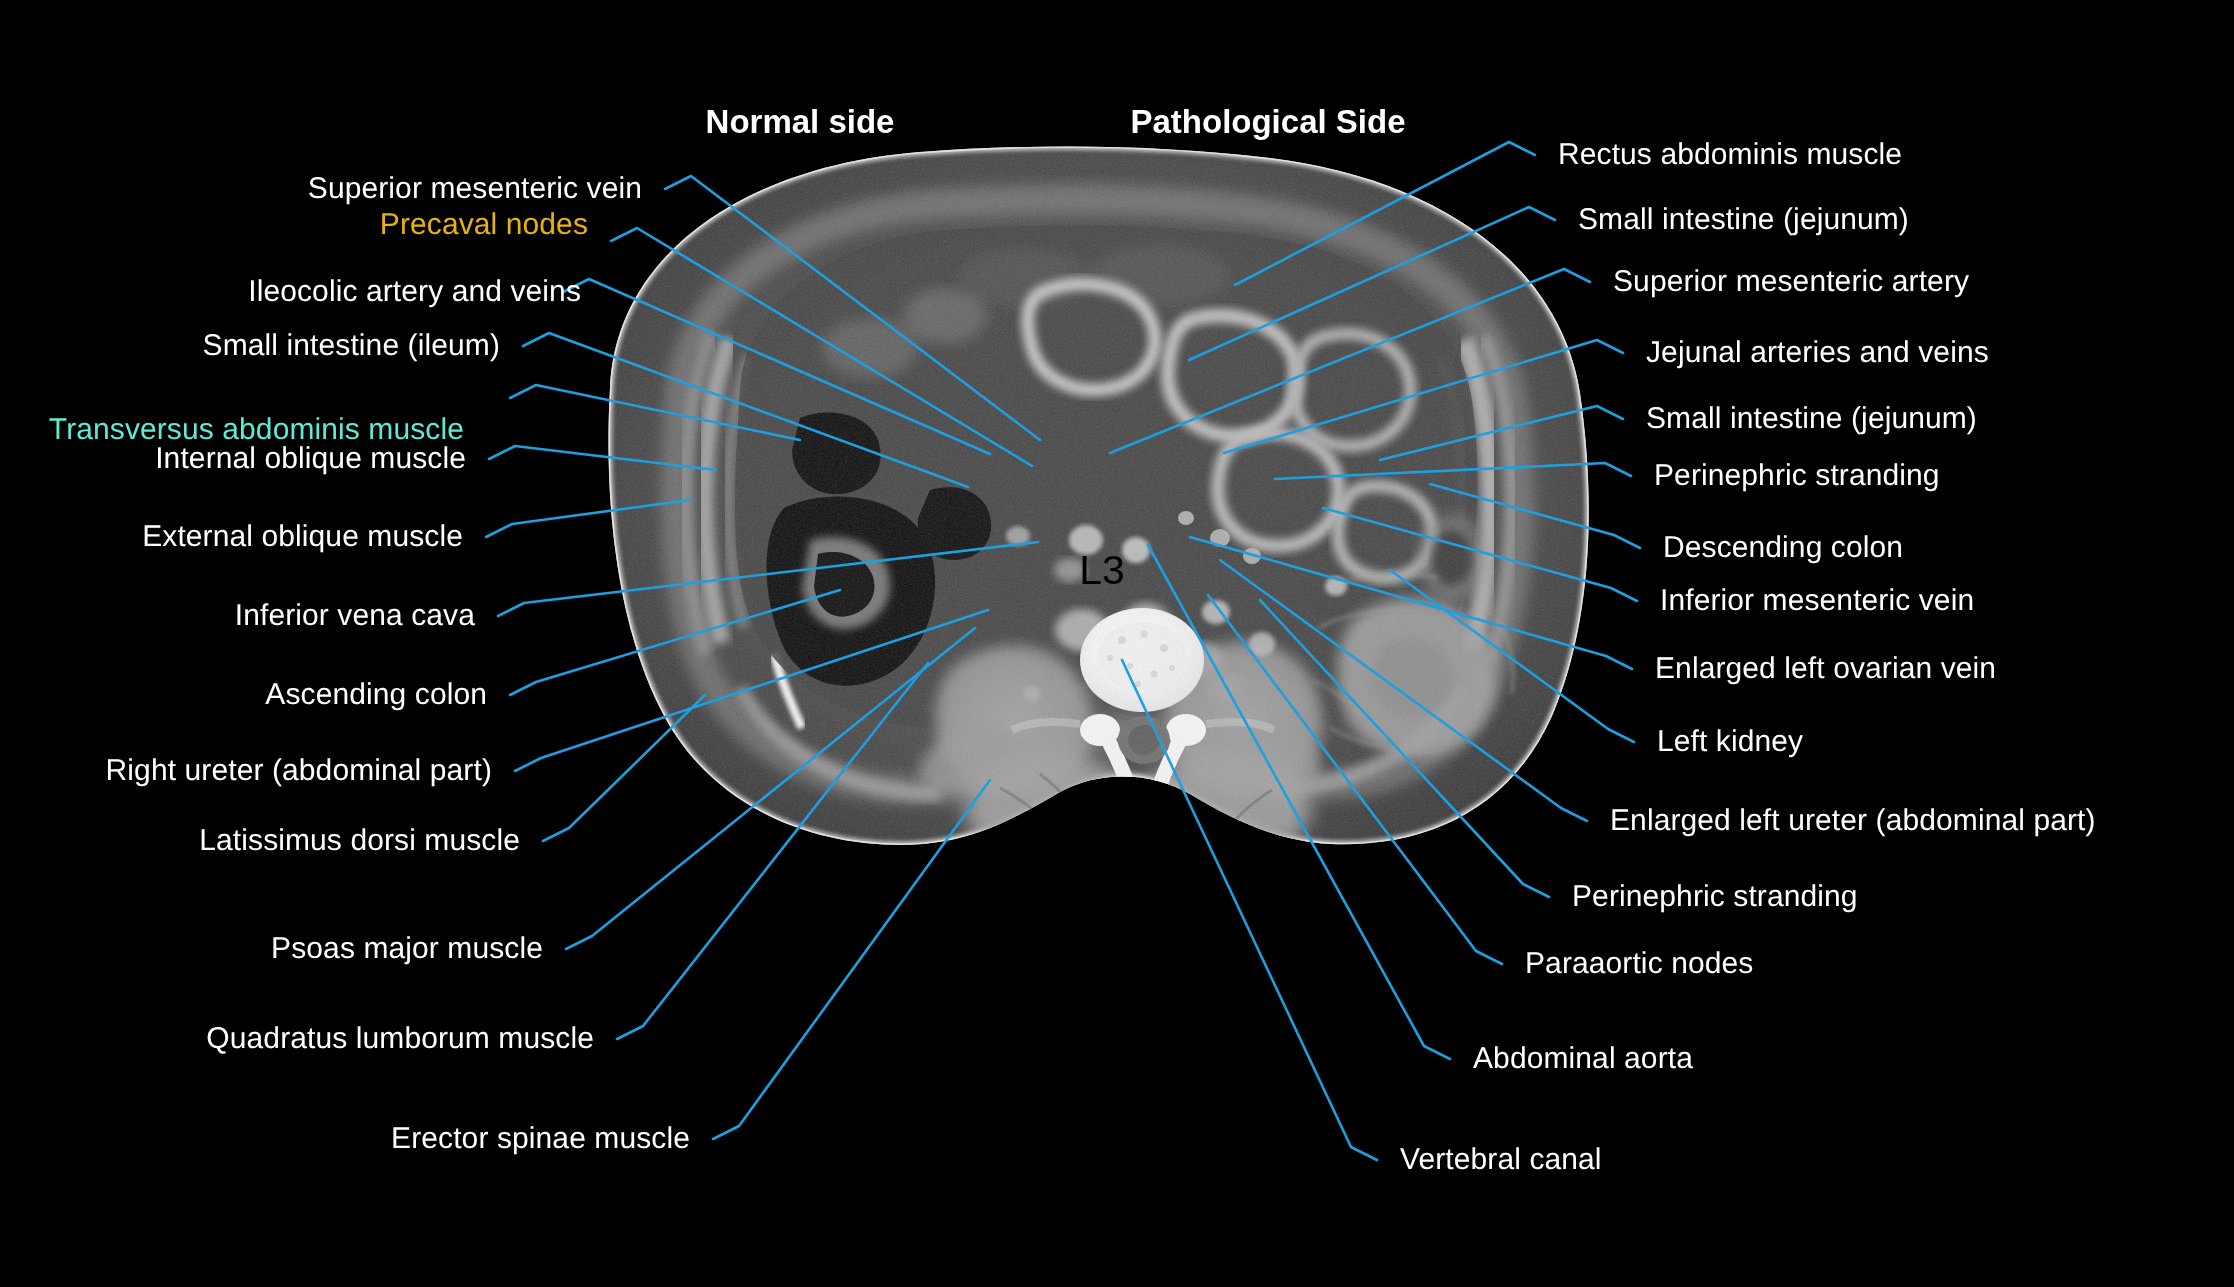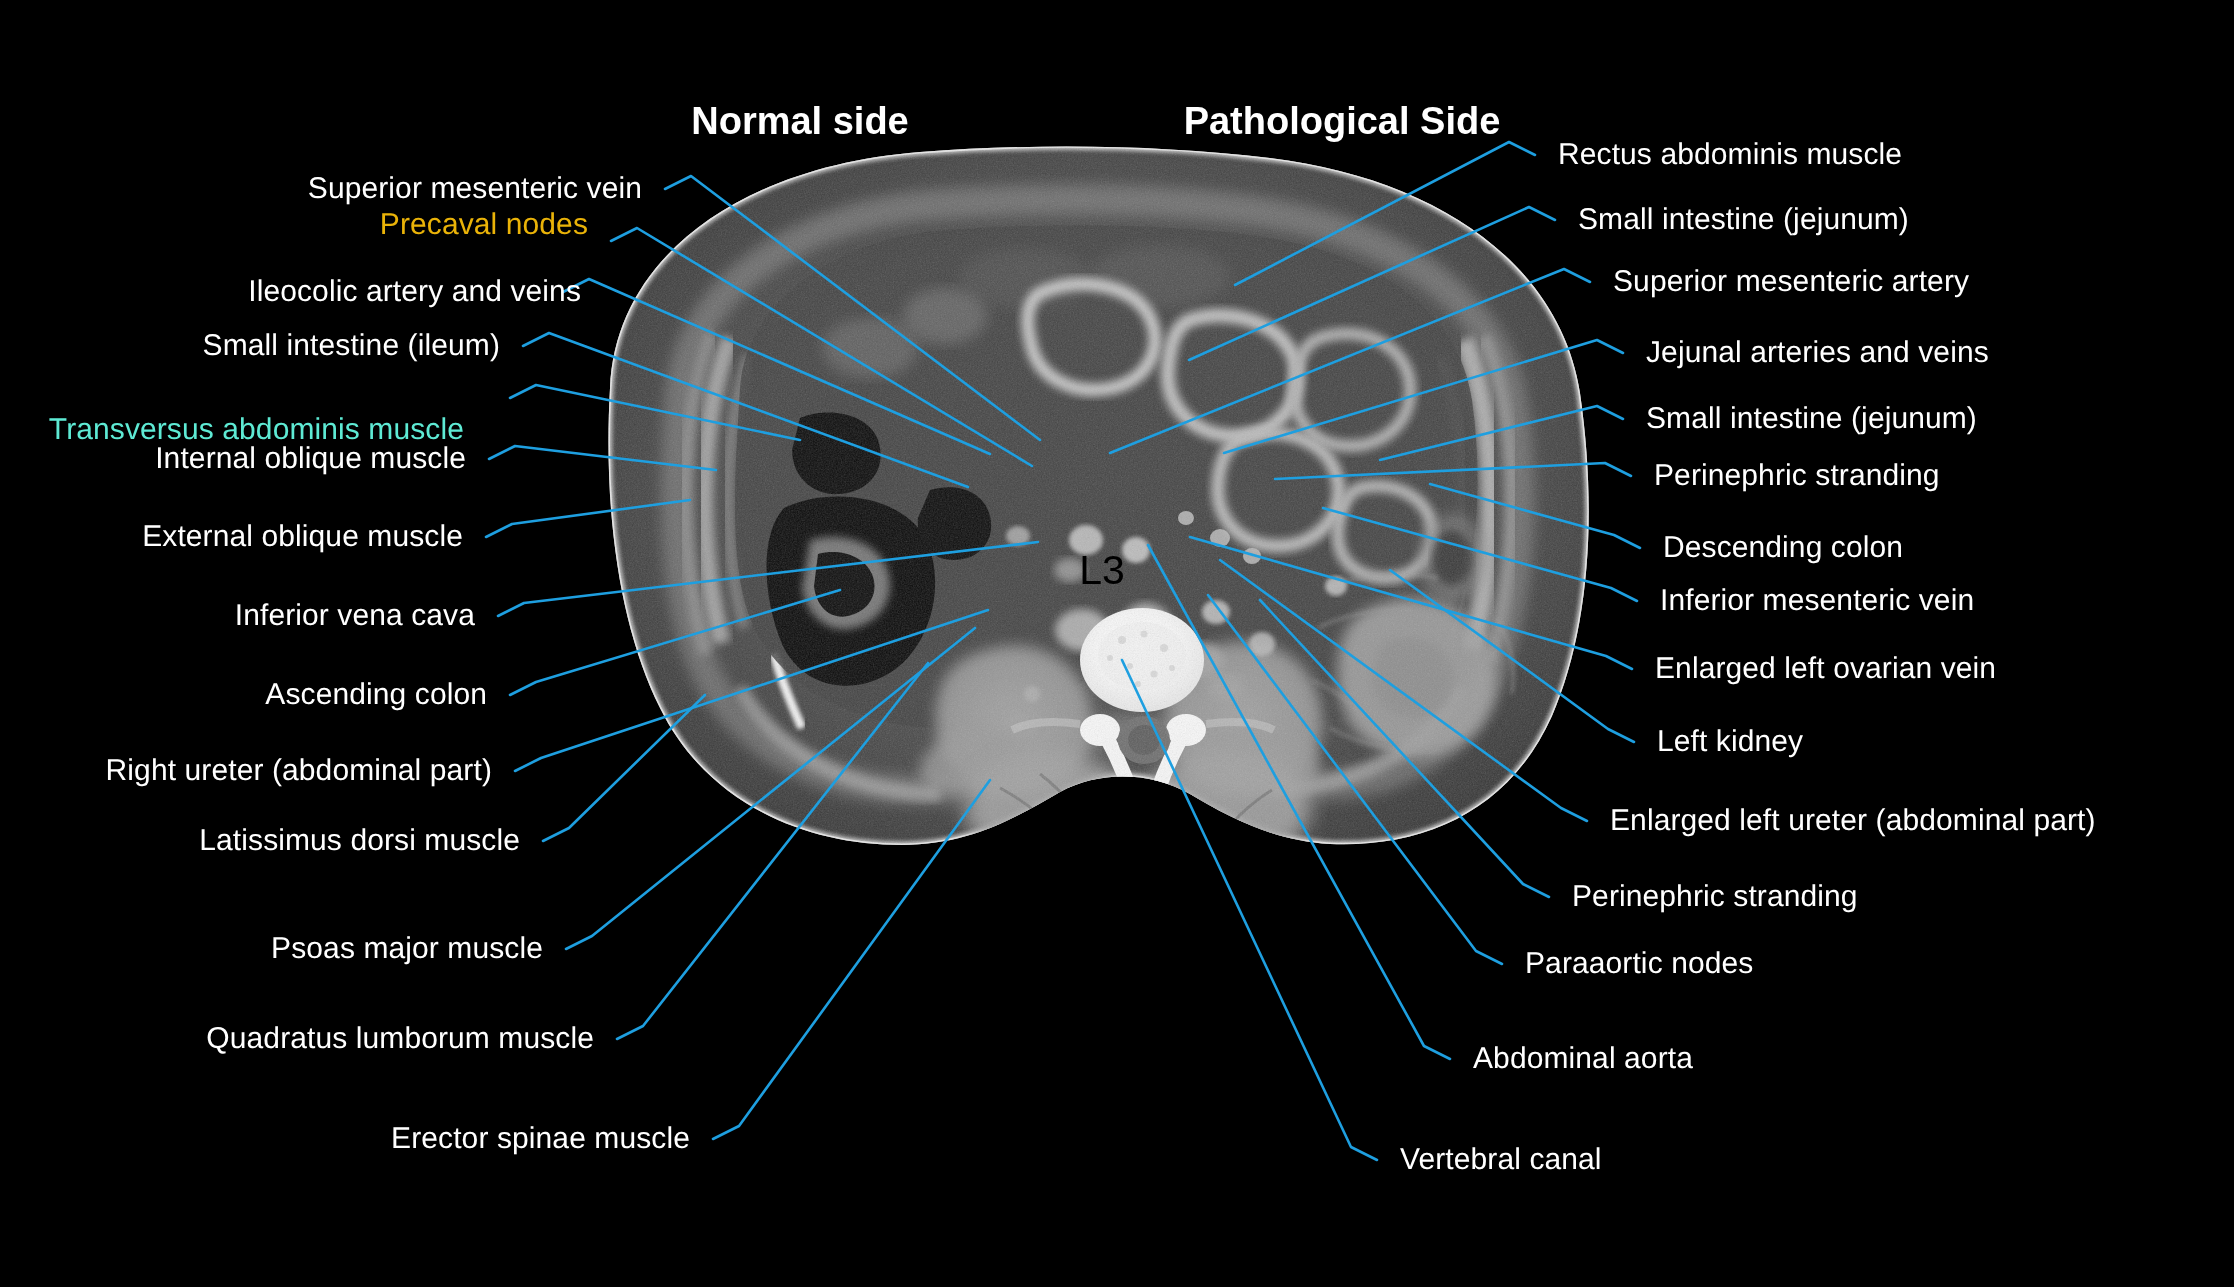--- a/index.html
+++ b/index.html
@@ -28,7 +28,7 @@
   .lbl.right{text-align:left;transform:translate(0,-50%);}
   .hdr{
     position:absolute;white-space:nowrap;color:#ffffff;
-    font-size:38px;line-height:33px;font-weight:bold;
+    font-size:33px;line-height:33px;font-weight:bold;
     transform:translate(-50%,-50%);
   }
   #vert-marker{

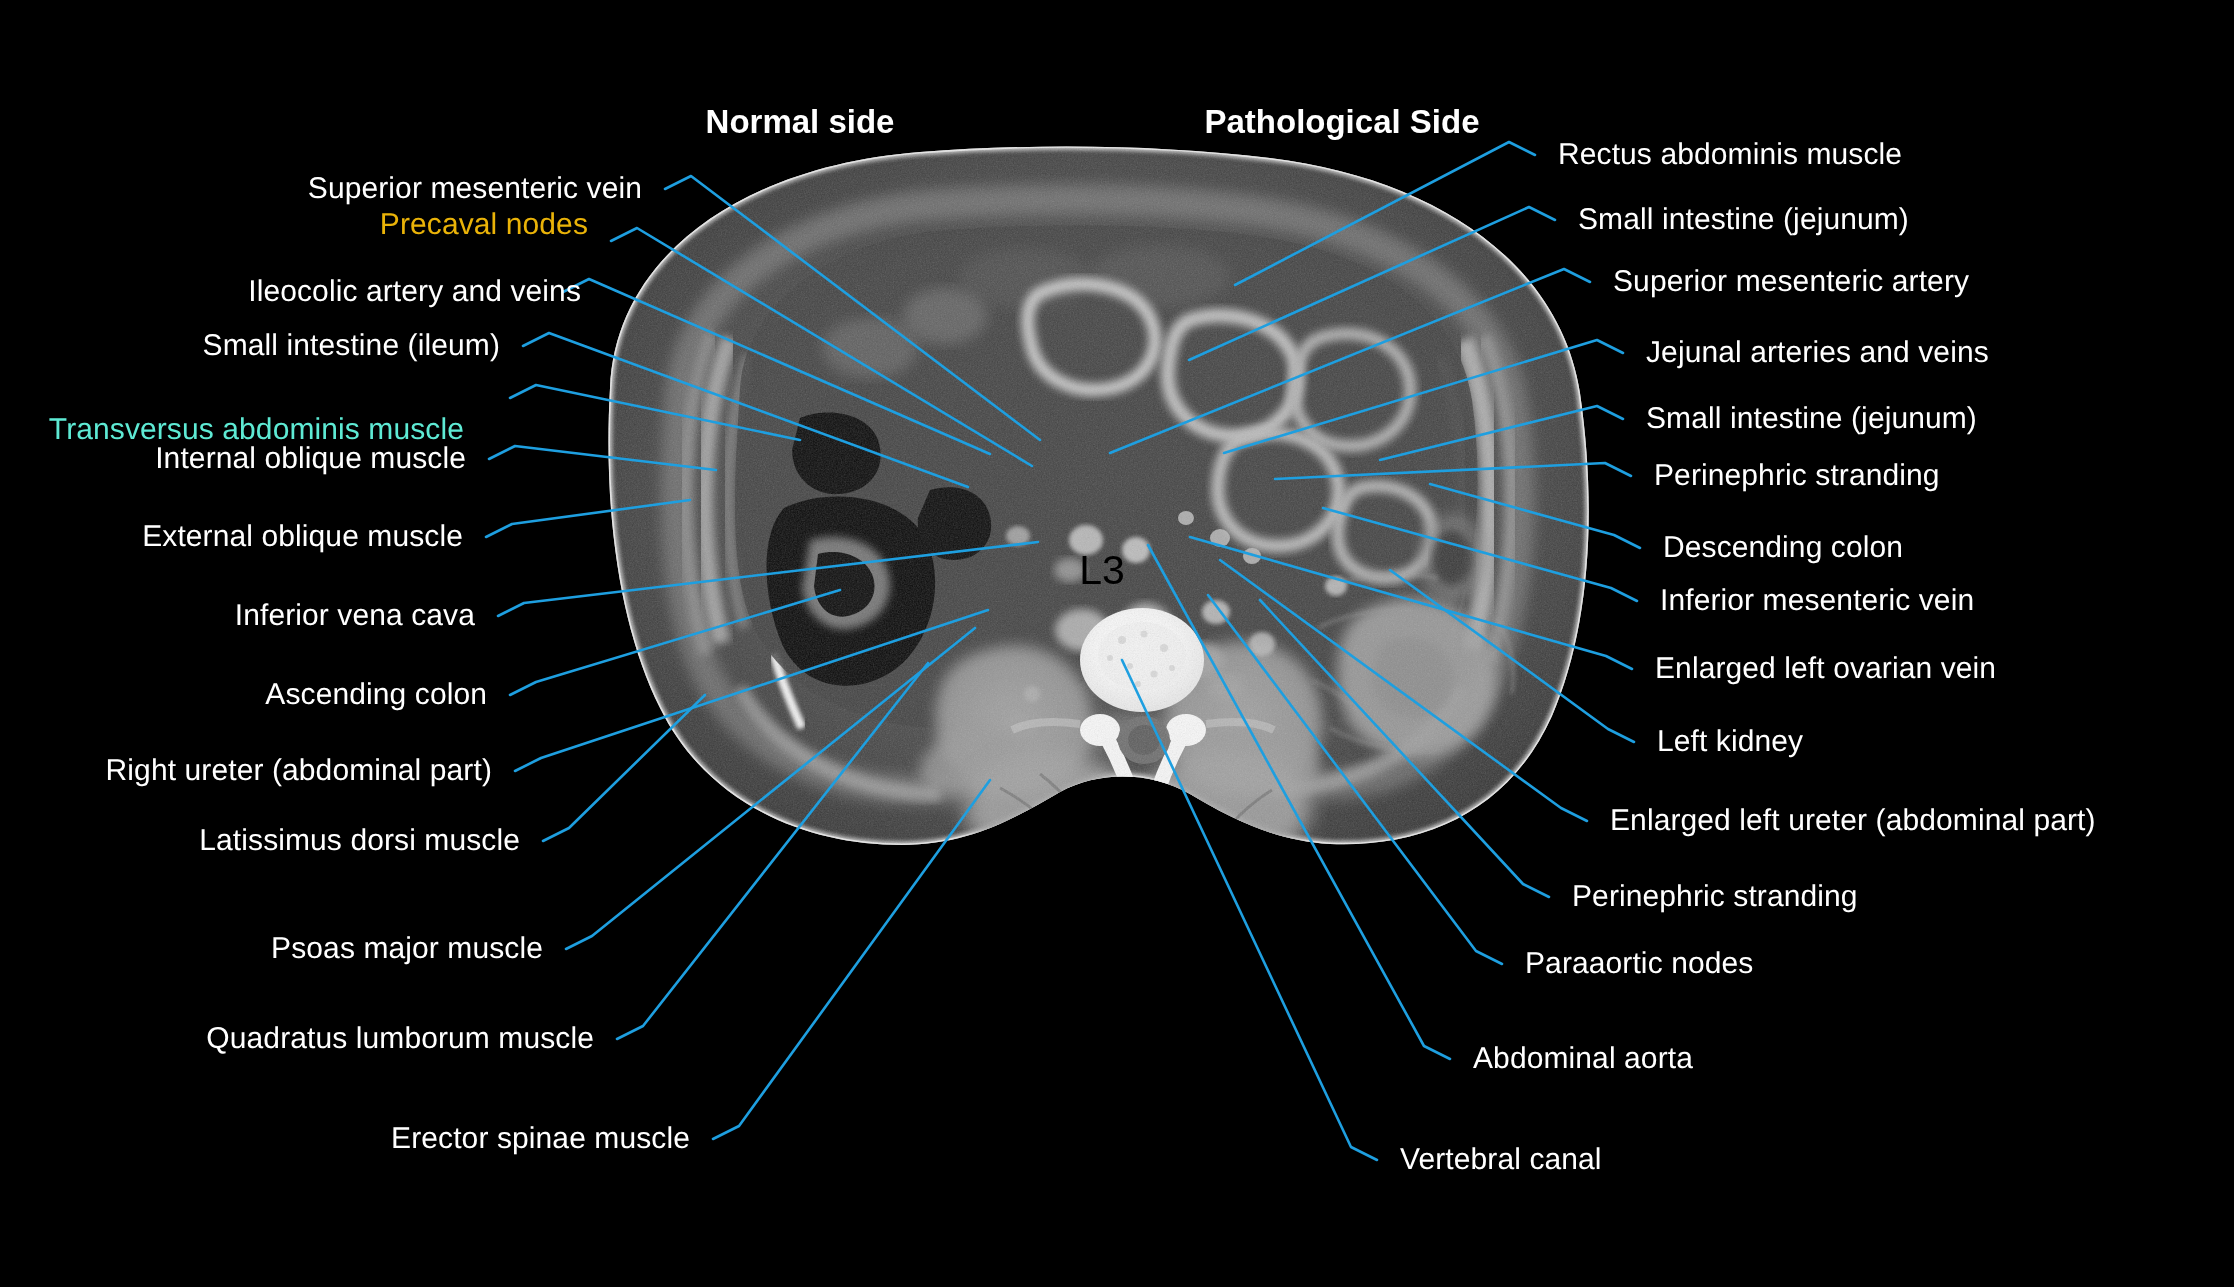--- a/index.html
+++ b/index.html
@@ -315,7 +315,7 @@
   </svg>
 
   <div class="hdr" style="left:800px;top:121px;">Normal side</div>
-  <div class="hdr" style="left:1342px;top:121px;">Pathological Side</div>
+  <div class="hdr" style="left:1268px;top:121px;">Pathological Side</div>
 
   <div id="vert-marker" style="left: 1102px; top: 570px; color: rgb(0, 0, 0);">L3</div>
 

